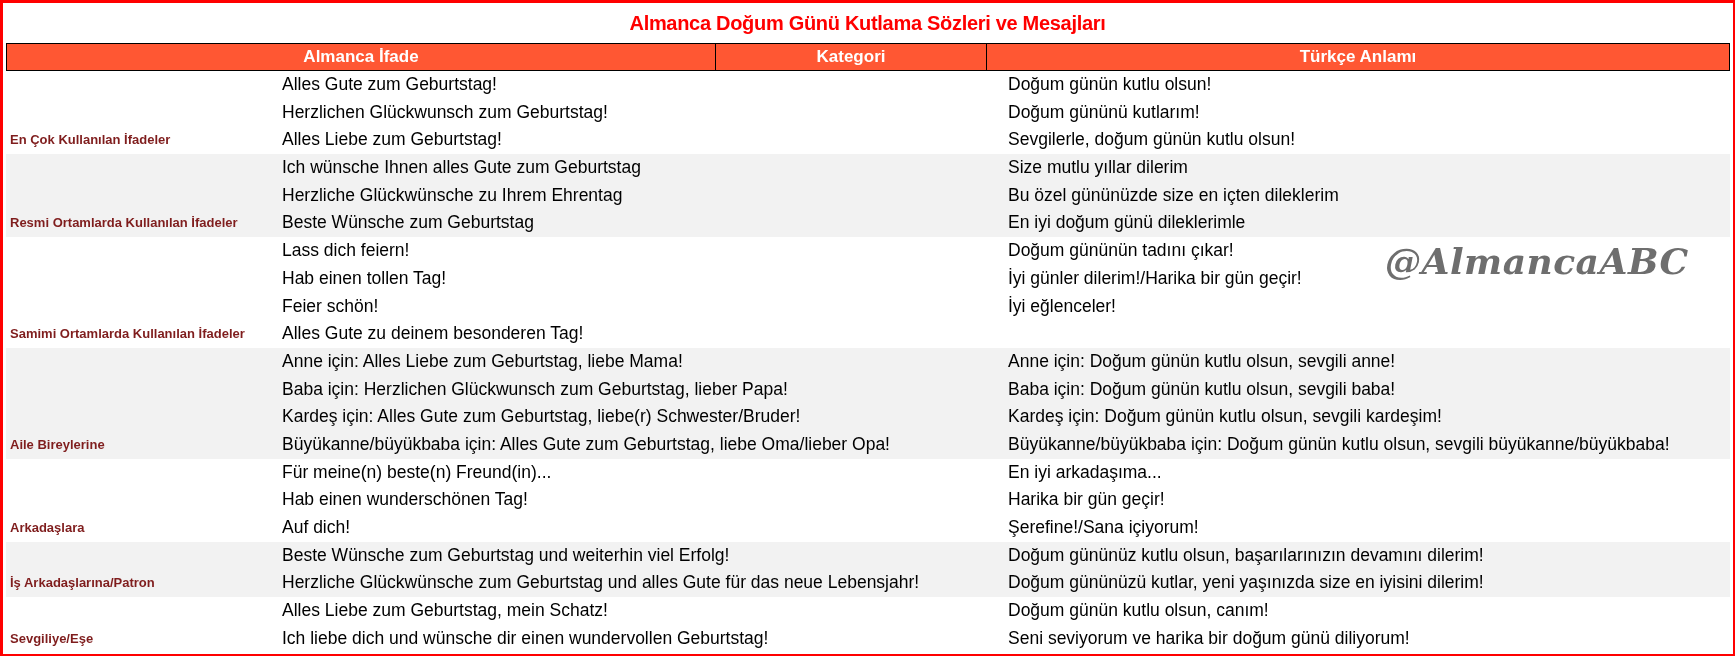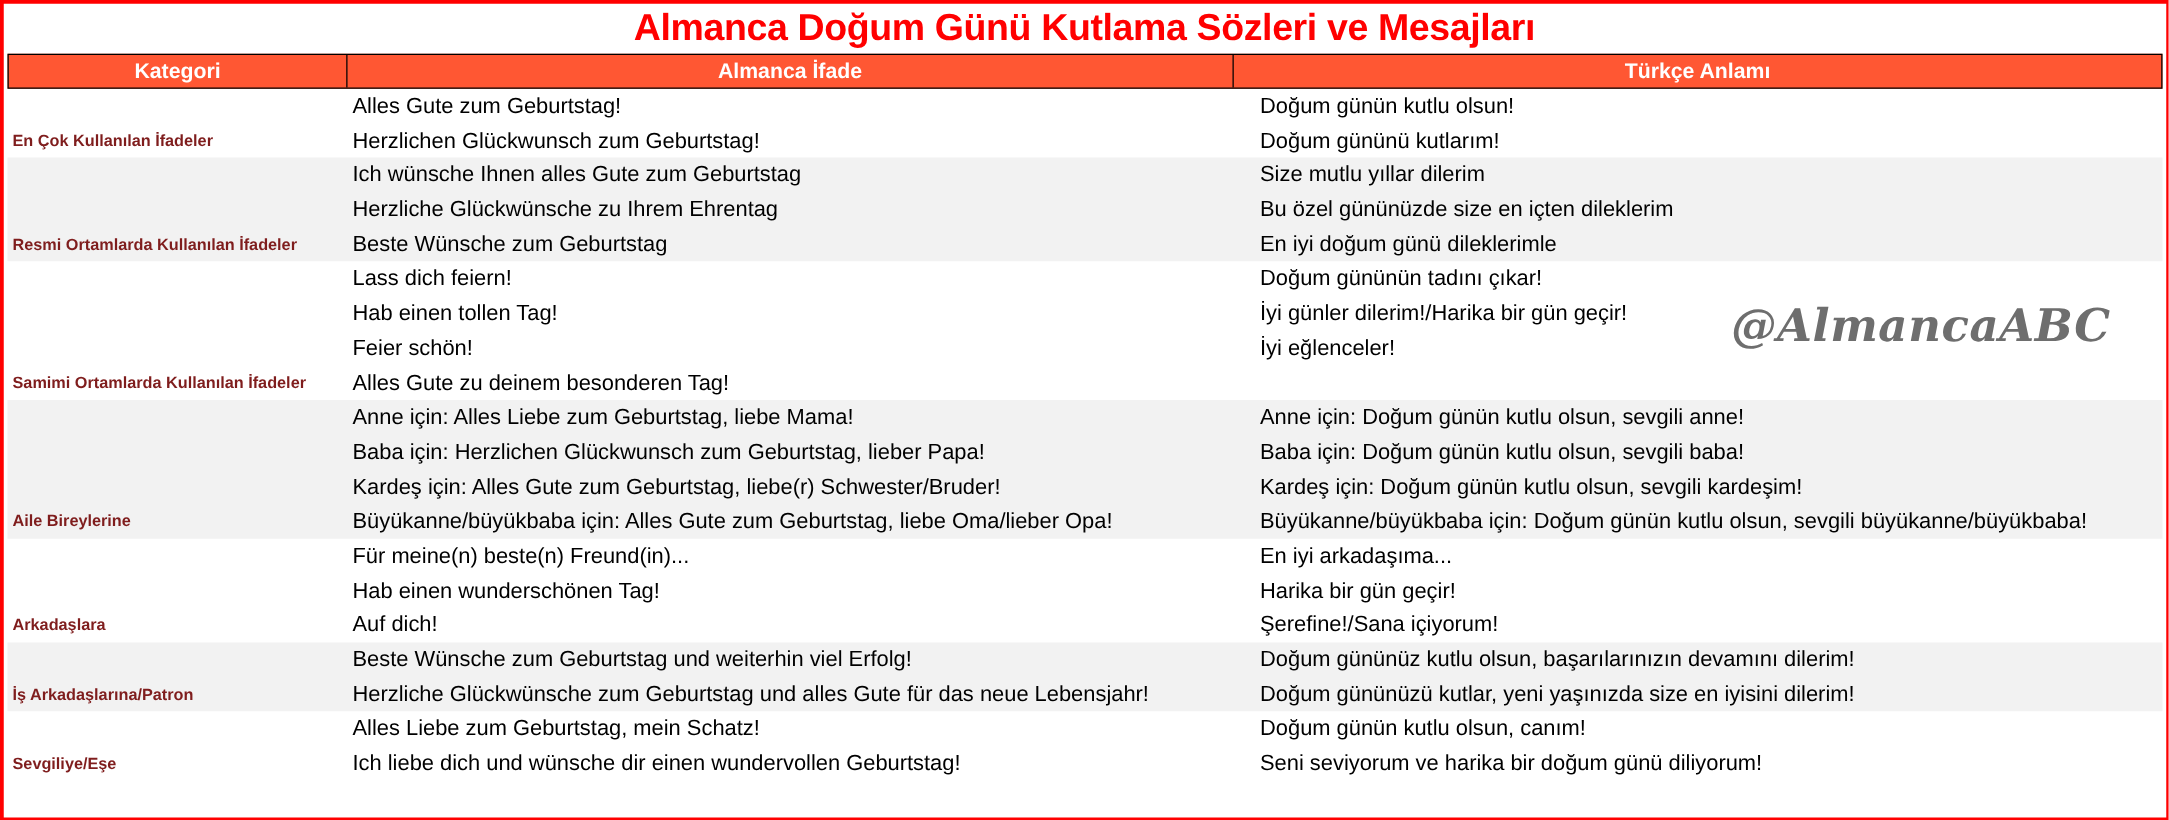--- a/index.html
+++ b/index.html
@@ -34,7 +34,7 @@
       text-align: center;
       color: #ff0000;
       font-weight: bold;
-      font-size: 30px;
+      font-size: 20px;
       line-height: 40px;
       letter-spacing: -0.3px;
     }

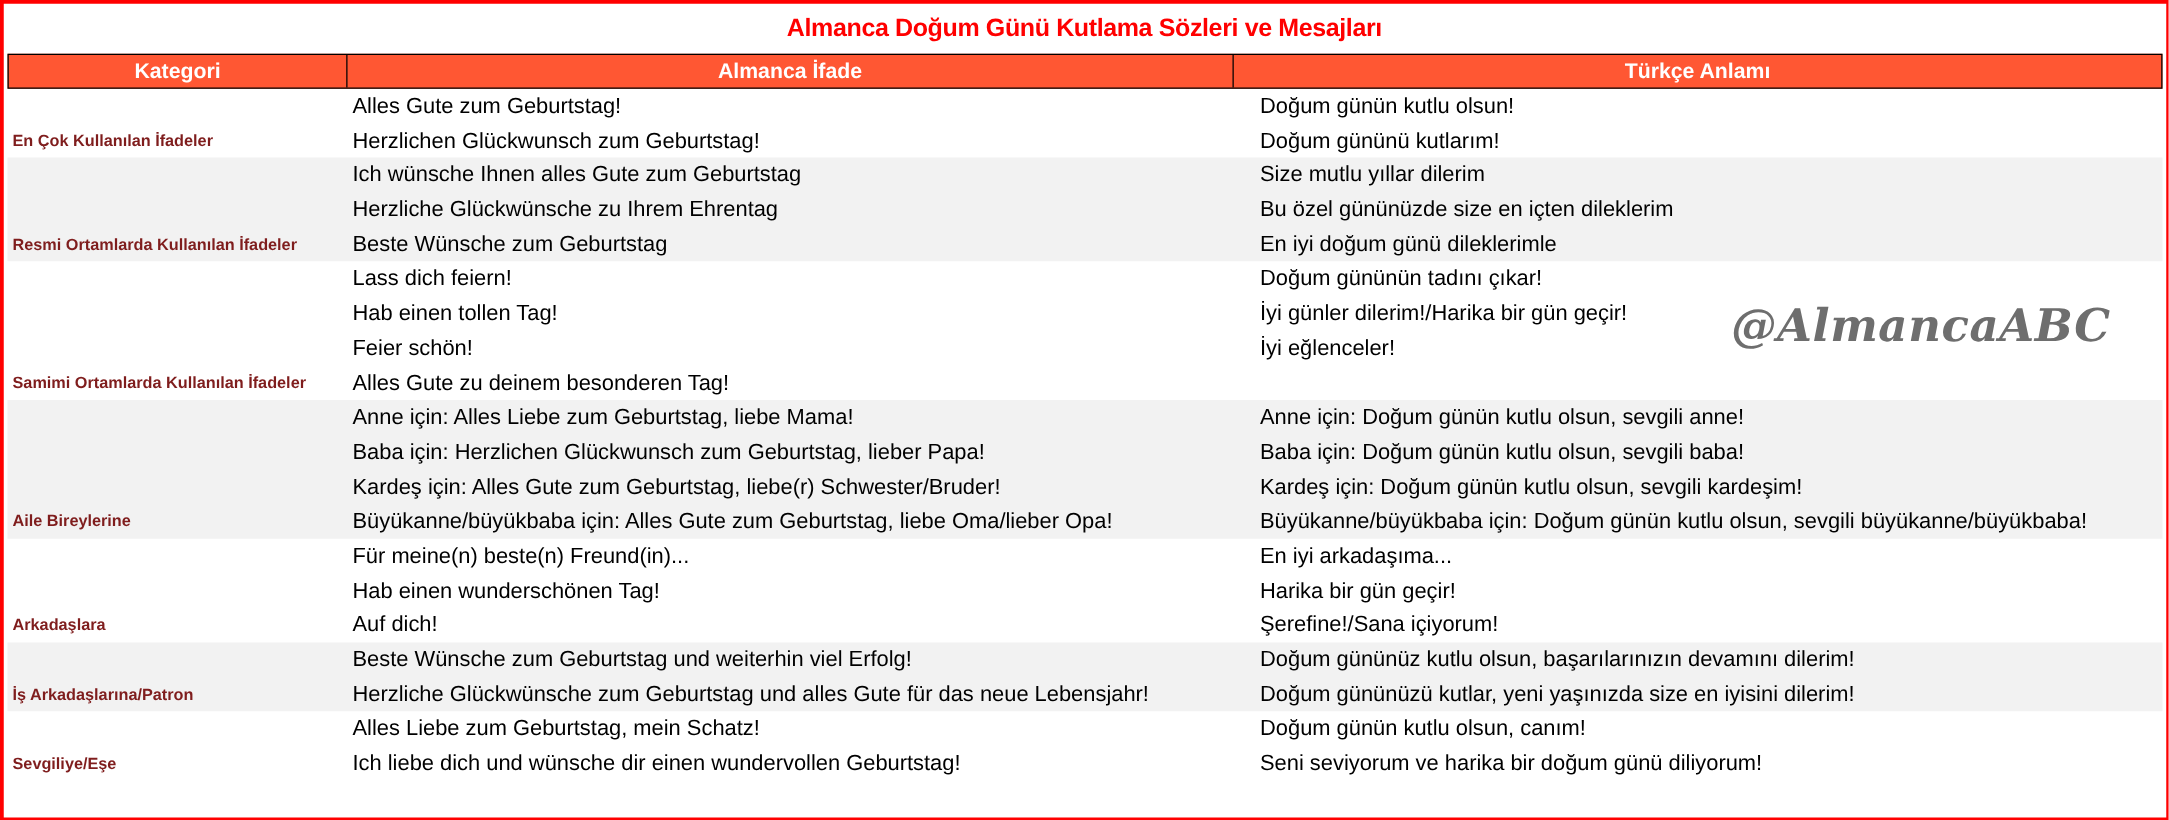--- a/index.html
+++ b/index.html
@@ -122,8 +122,8 @@
 
 <div class="table">
   <div class="header">
+    <div class="hcell c2">Almanca İfade</div>
     <div class="hcell c1">Kategori</div>
-    <div class="hcell c2">Almanca İfade</div>
     <div class="hcell c3">Türkçe Anlamı</div>
   </div>
   <div id="table-body">

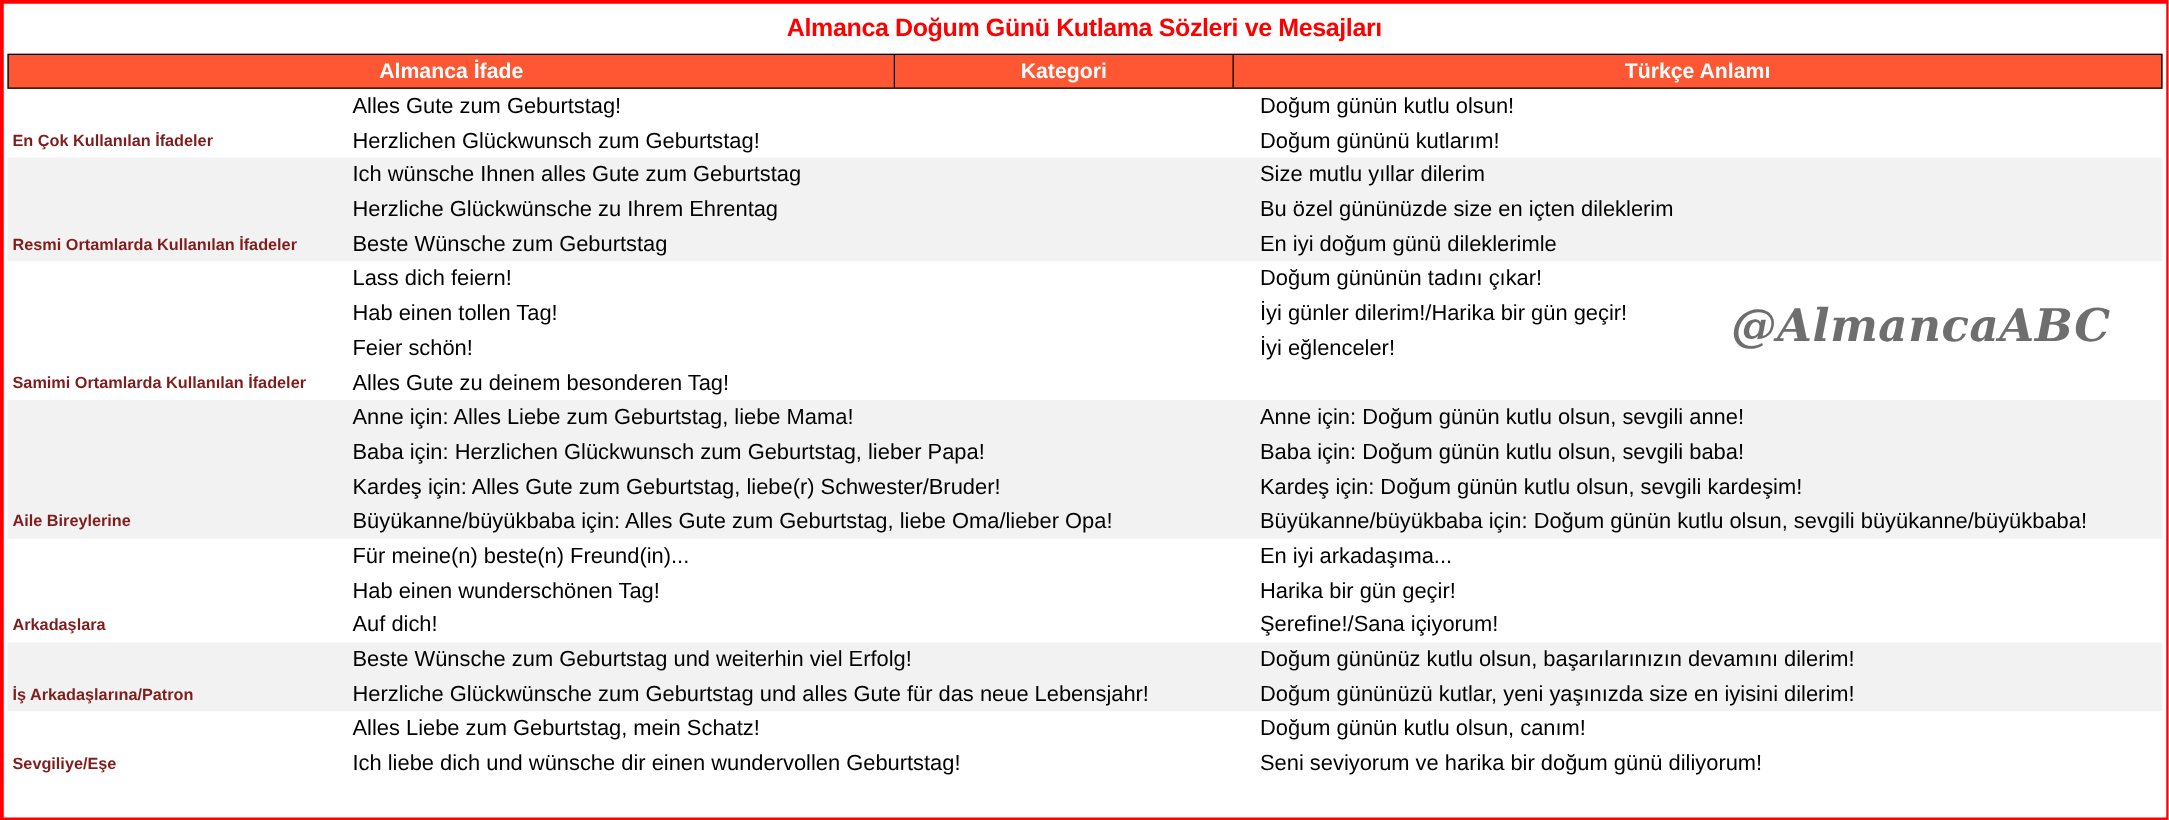--- a/index.html
+++ b/index.html
@@ -140,6 +140,10 @@
             <div class="de">Herzlichen Glückwunsch zum Geburtstag!</div>
             <div class="tr">Doğum gününü kutlarım!</div>
           </div>
+          <div class="row">
+            <div class="de">Alles Liebe zum Geburtstag!</div>
+            <div class="tr">Sevgilerle, doğum günün kutlu olsun!</div>
+          </div>
         </div>
       </div>
       <div class="group shaded">

